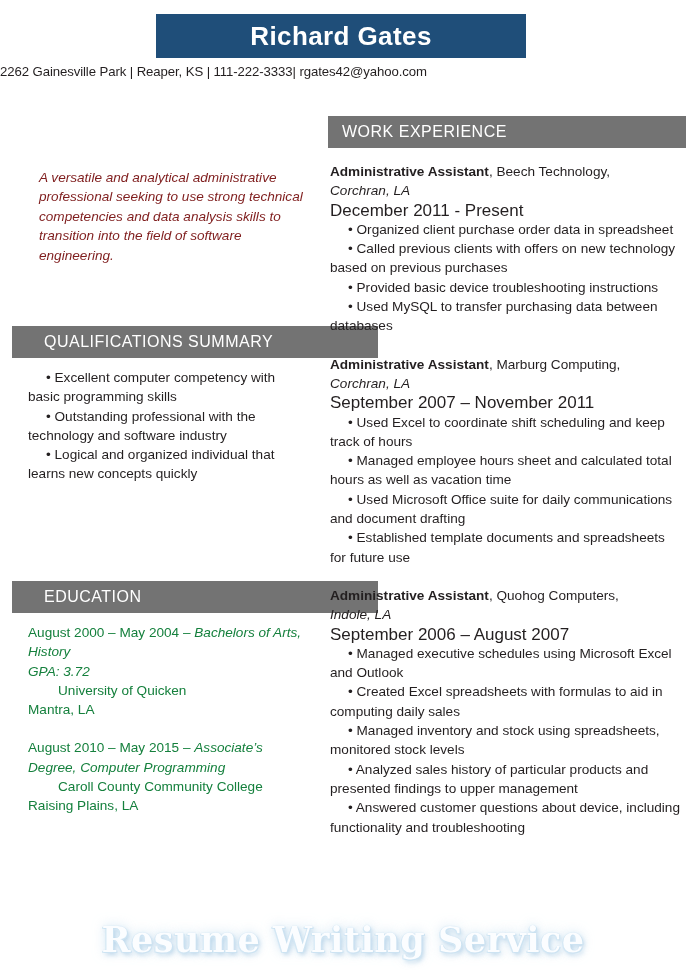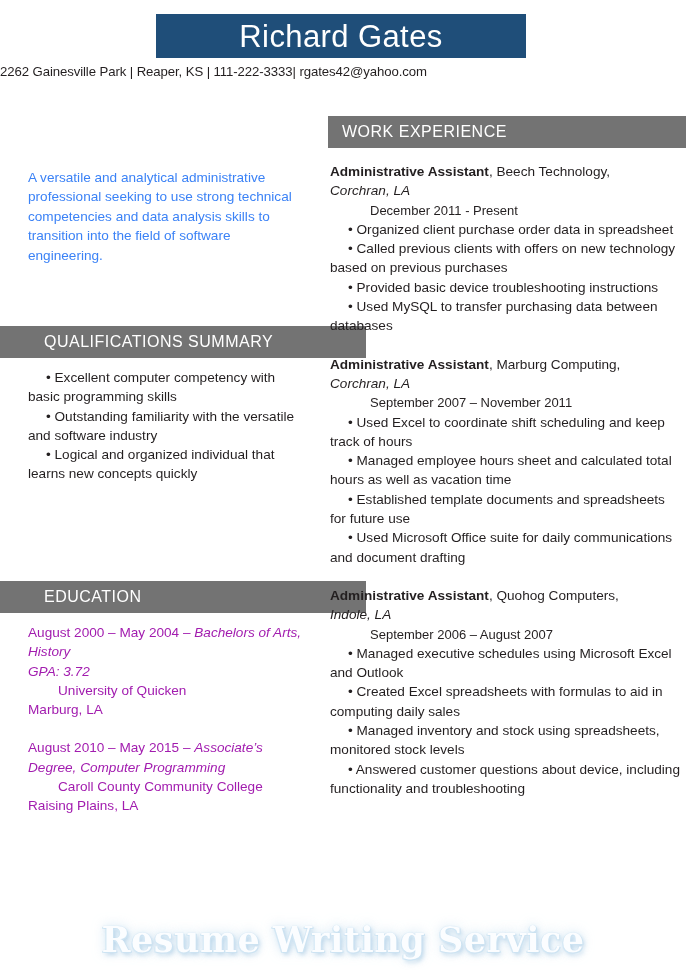--- a/index.html
+++ b/index.html
@@ -28,8 +28,8 @@
   }
   .name-banner .name {
     color:#ffffff;
-    font-size:31px;
-    font-weight:400;
+    font-size:26px;
+    font-weight:700;
     letter-spacing:0.4px;
     line-height:1;
     white-space:nowrap;

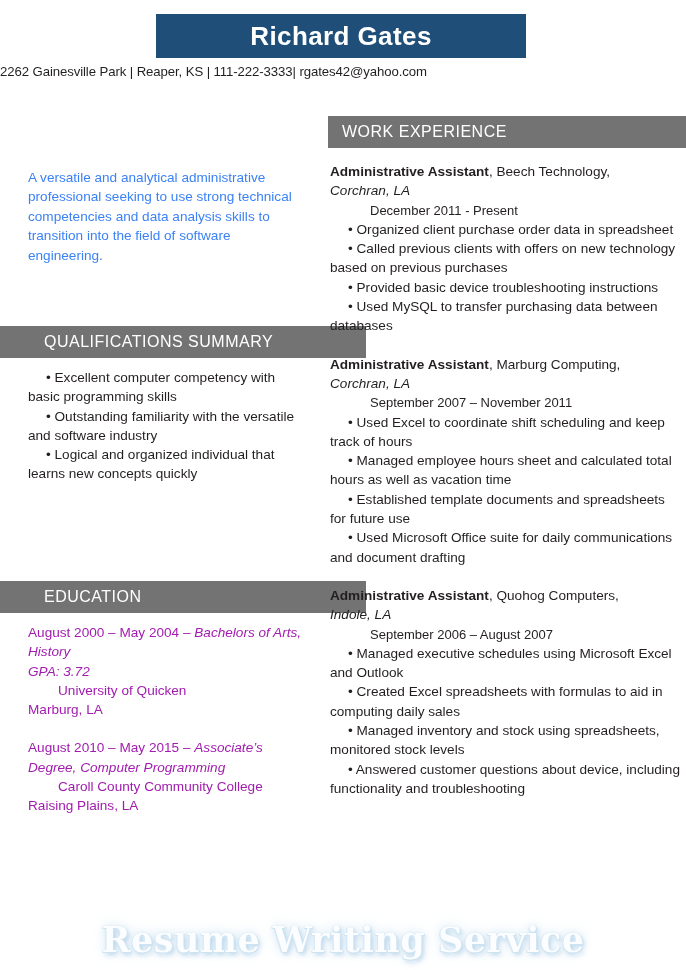--- a/index.html
+++ b/index.html
@@ -79,9 +79,11 @@
 
   
   .summary-text {
+    font-style:italic;
     font-size:13.6px;
     line-height:19.4px;
-    color:#3b82f6;
+    color:#7f1d1d;
+    margin-left:11px;
   }
 
   .body-text {

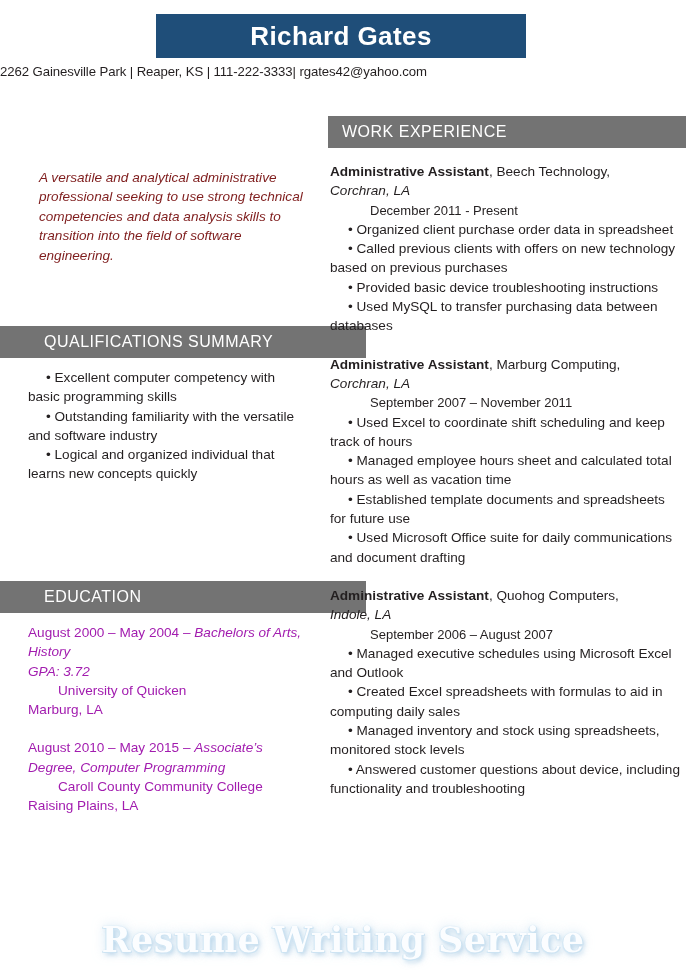--- a/index.html
+++ b/index.html
@@ -112,7 +112,7 @@
   .job-head { font-size:13.6px; line-height:19.3px; }
   .job-head .role { font-weight:bold; }
   .job-loc  { font-style:italic; font-size:13.6px; line-height:19.3px; }
-  .job-dates{ font-size:13px; line-height:19.3px;margin-left:40px; }
+  .job-dates{ font-size:17px; line-height:19.3px; }
 
   
   .footer-wm {

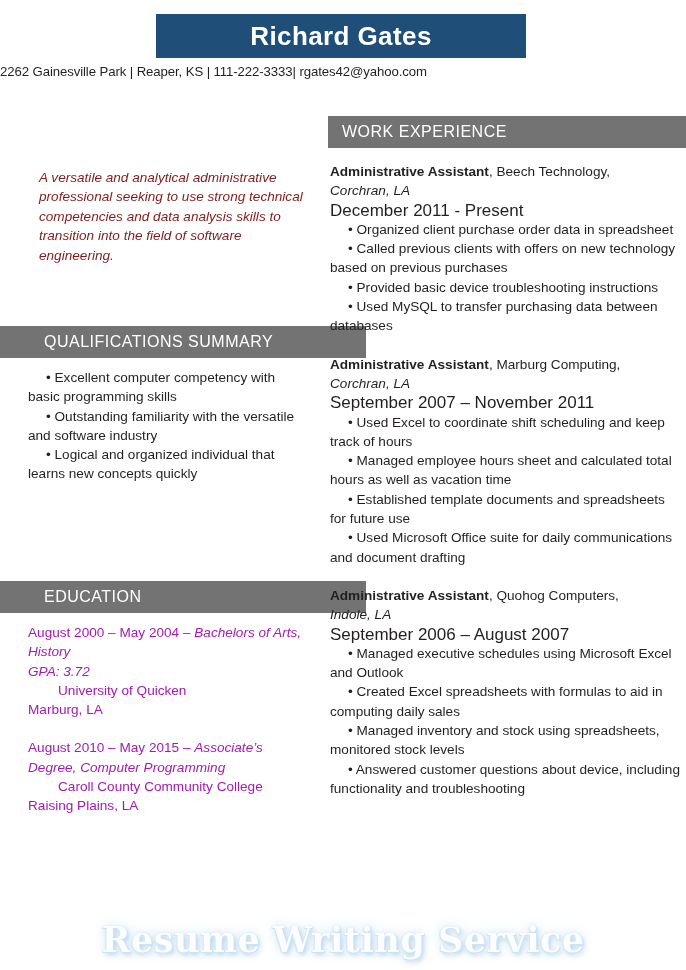--- a/index.html
+++ b/index.html
@@ -62,7 +62,7 @@
     line-height:1;
     white-space:nowrap;
   }
-  .bar-left { left:0; width:366px; padding-left:44px; }
+  .bar-left { left:12px; width:366px; padding-left:32px; }
   .bar-right{ left:328px; width:358px; padding-left:14px; }
 
   

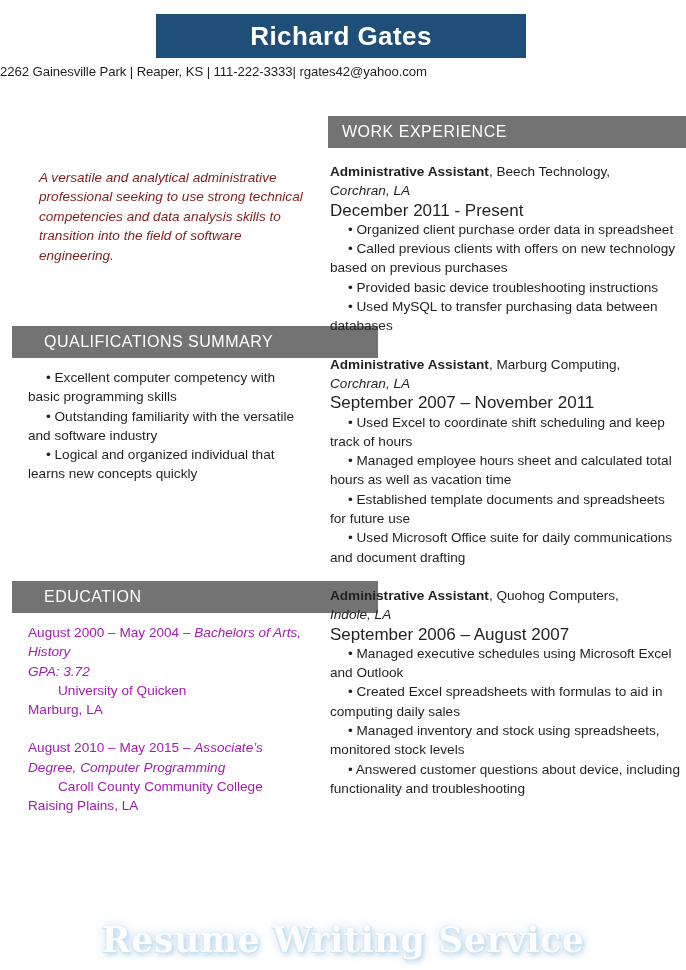--- a/index.html
+++ b/index.html
@@ -156,7 +156,7 @@
   <div class="col-left" style="top:368px;">
     <ul class="blist">
       <li>• <span>Excellent computer competency with basic programming skills</span></li>
-      <li>• <span>Outstanding familiarity with the versatile and software industry</span></li>
+      <li>• <span>Outstanding professional with the technology and software industry</span></li>
       <li>• <span>Logical and organized individual that learns new concepts quickly</span></li>
     </ul>
   </div>

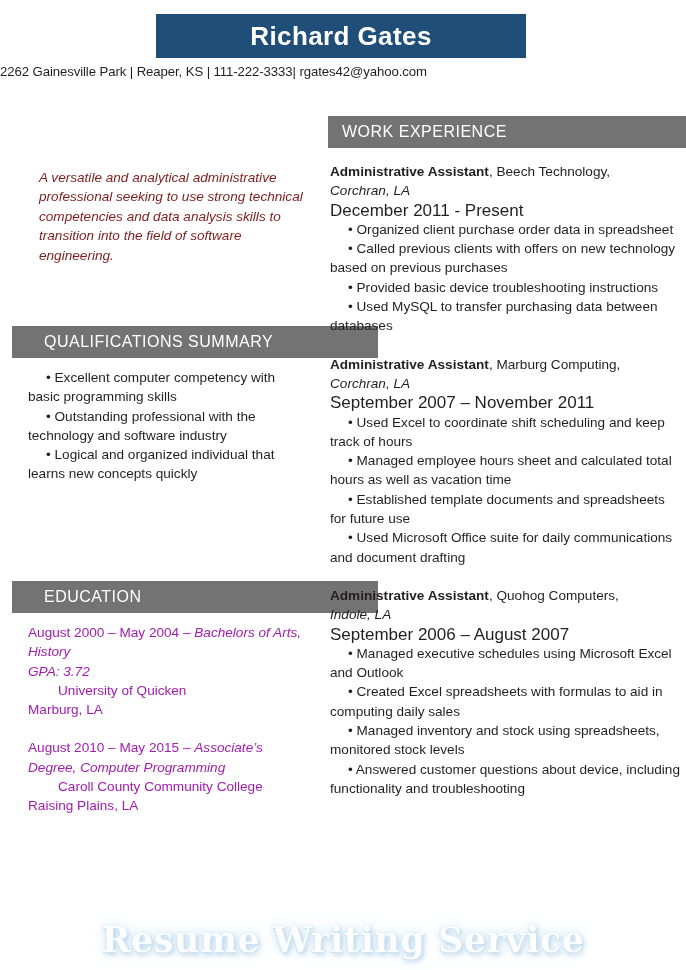--- a/index.html
+++ b/index.html
@@ -211,8 +211,8 @@
       <ul class="blist">
         <li>• <span>Used Excel to coordinate shift scheduling and keep track of hours</span></li>
         <li>• <span>Managed employee hours sheet and calculated total hours as well as vacation time</span></li>
+        <li>• <span>Used Microsoft Office suite for daily communications and document drafting</span></li>
         <li>• <span>Established template documents and spreadsheets for future use</span></li>
-        <li>• <span>Used Microsoft Office suite for daily communications and document drafting</span></li>
       </ul>
     </div>
 

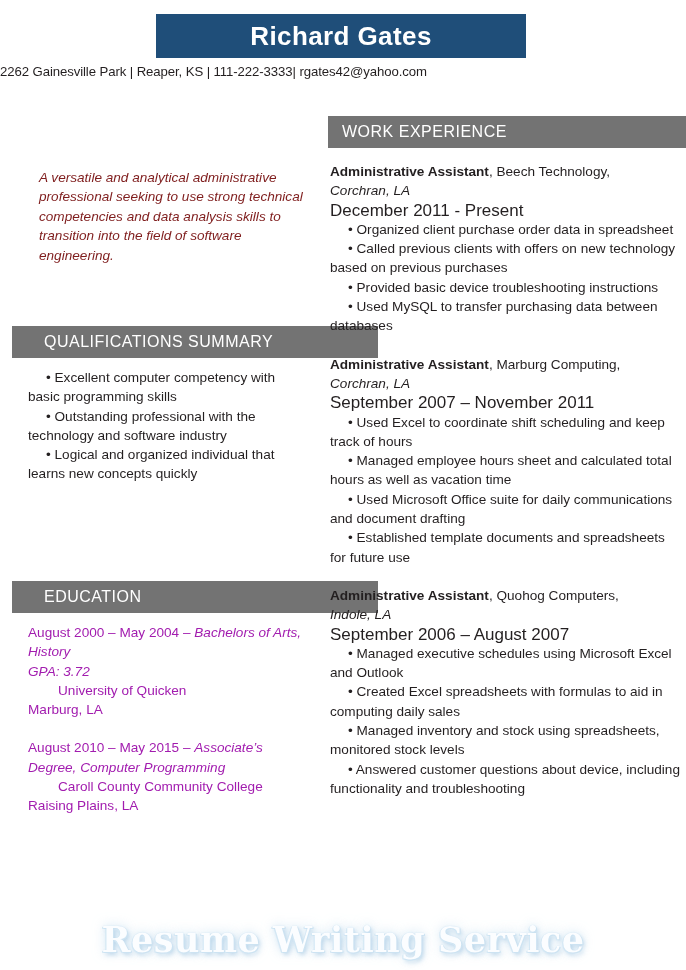--- a/index.html
+++ b/index.html
@@ -89,7 +89,7 @@
   .body-text {
     font-size:13.6px;
     line-height:19.3px;
-    color:#a21caf;
+    color:#15803d;
   }
 
   

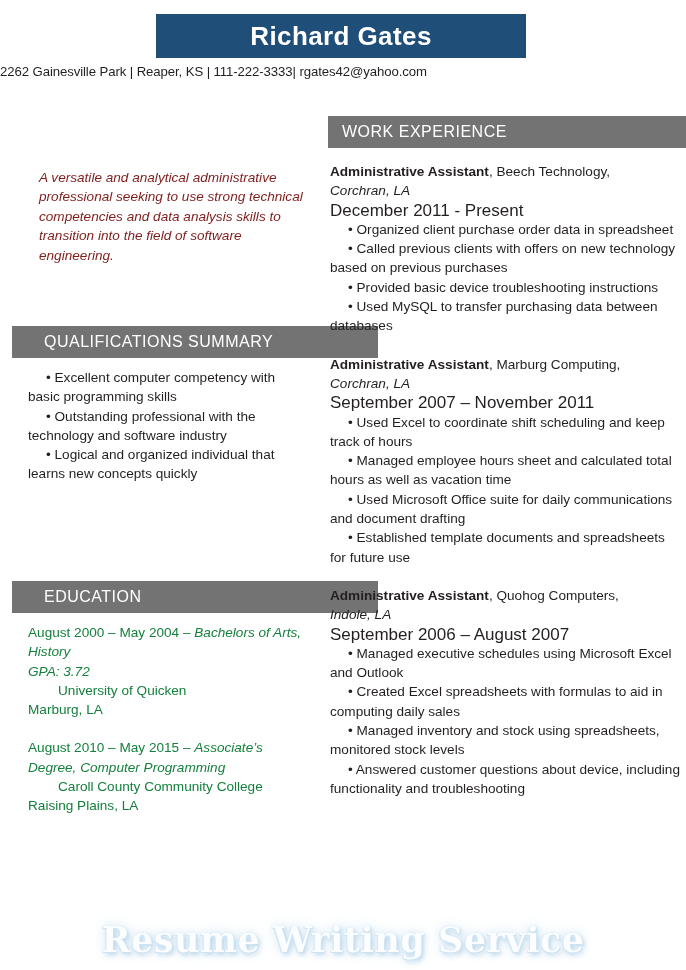--- a/index.html
+++ b/index.html
@@ -171,7 +171,7 @@
       <div><span>August 2000 – May 2004 – </span><span class="ital">Bachelors of Arts, History</span></div>
       <div class="ital">GPA: 3.72</div>
       <div class="bold">University of Quicken</div>
-      <div>Marburg, LA</div>
+      <div>Mantra, LA</div>
     </div>
 
     <div class="edu-gap"></div>

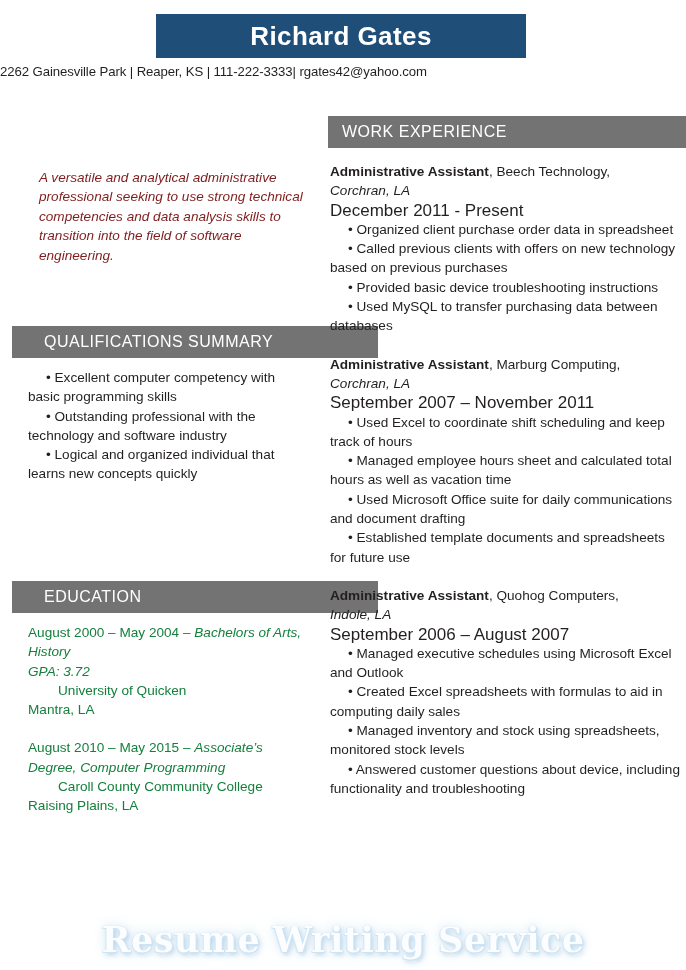--- a/index.html
+++ b/index.html
@@ -226,6 +226,7 @@
         <li>• <span>Managed executive schedules using Microsoft Excel and Outlook</span></li>
         <li>• <span>Created Excel spreadsheets with formulas to aid in computing daily sales</span></li>
         <li>• <span>Managed inventory and stock using spreadsheets, monitored stock levels</span></li>
+        <li>• <span>Analyzed sales history of particular products and presented findings to upper management</span></li>
         <li>• <span>Answered customer questions about device, including functionality and troubleshooting</span></li>
       </ul>
     </div>

